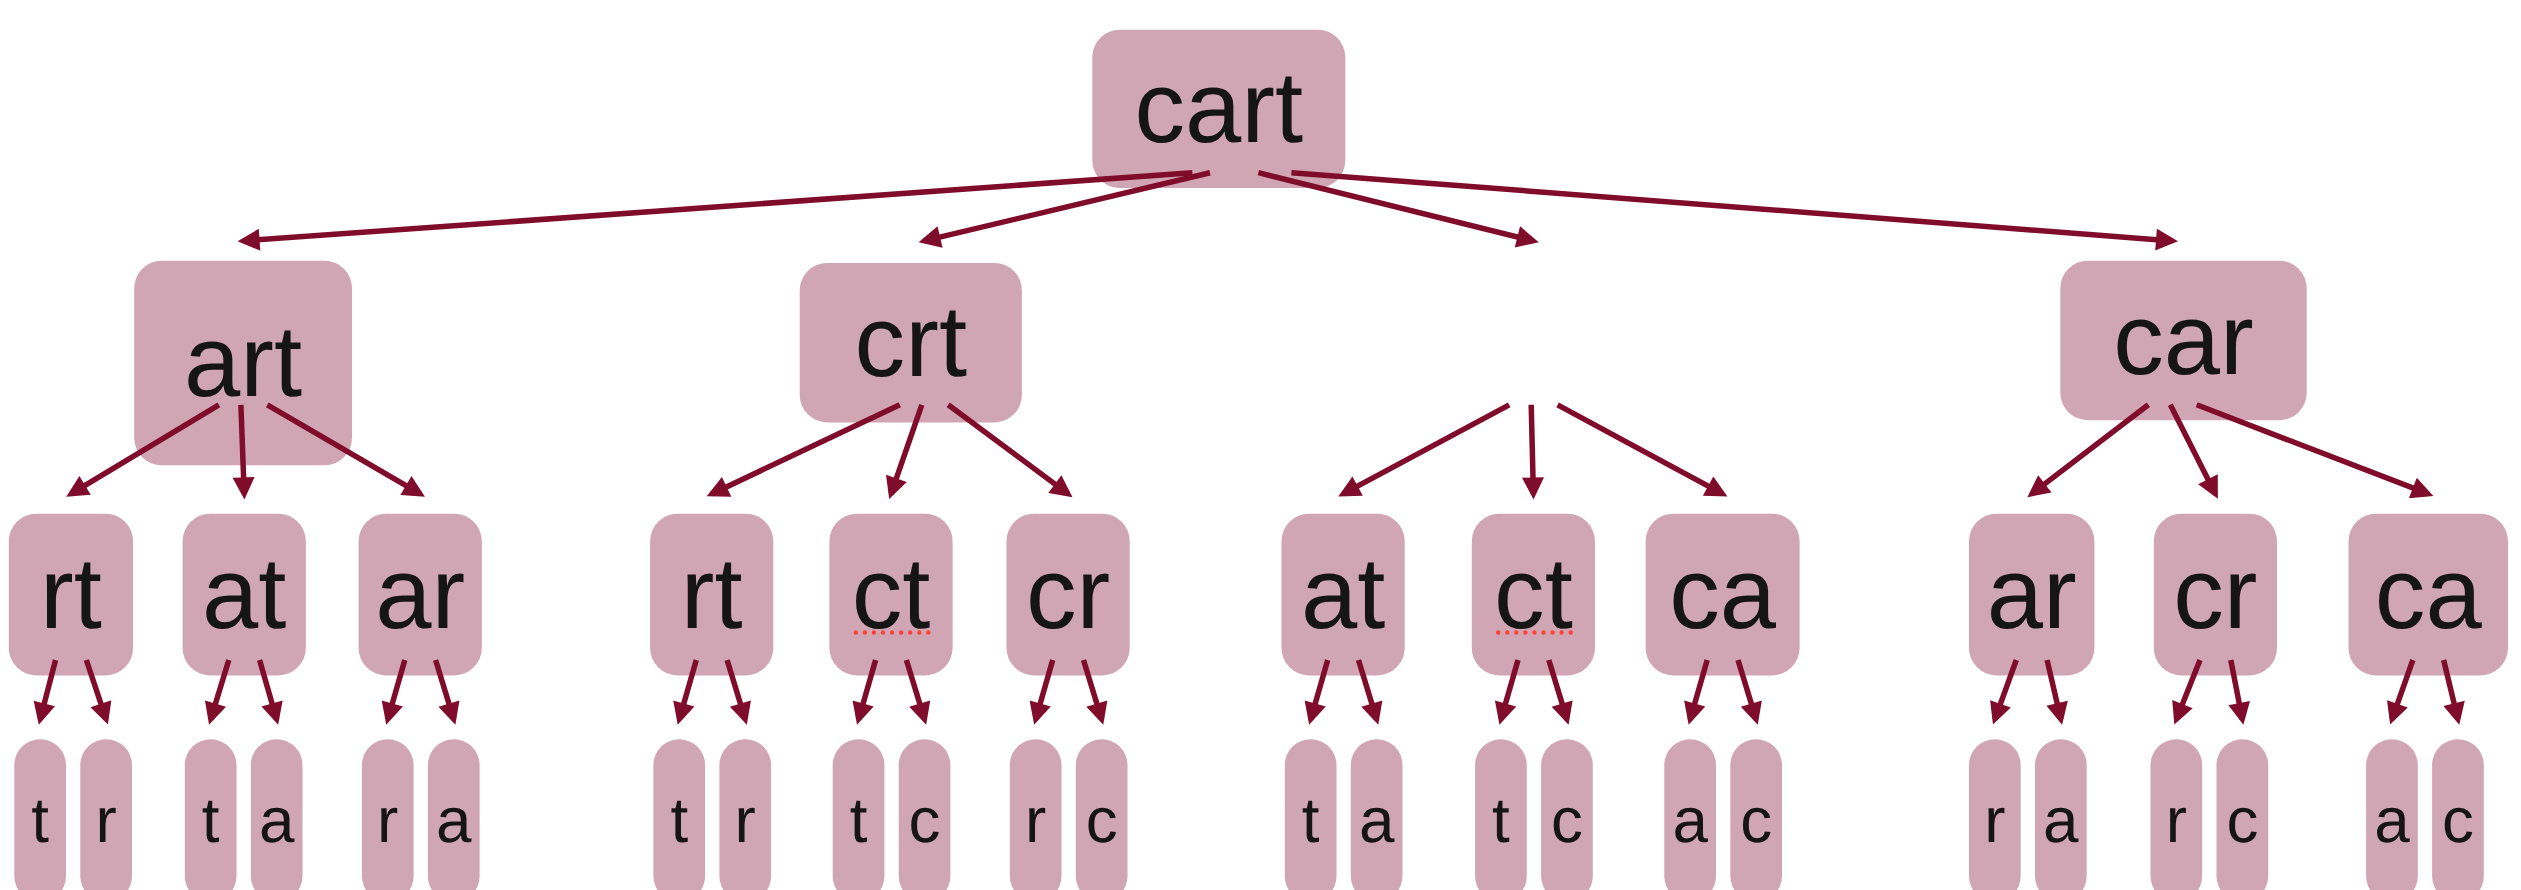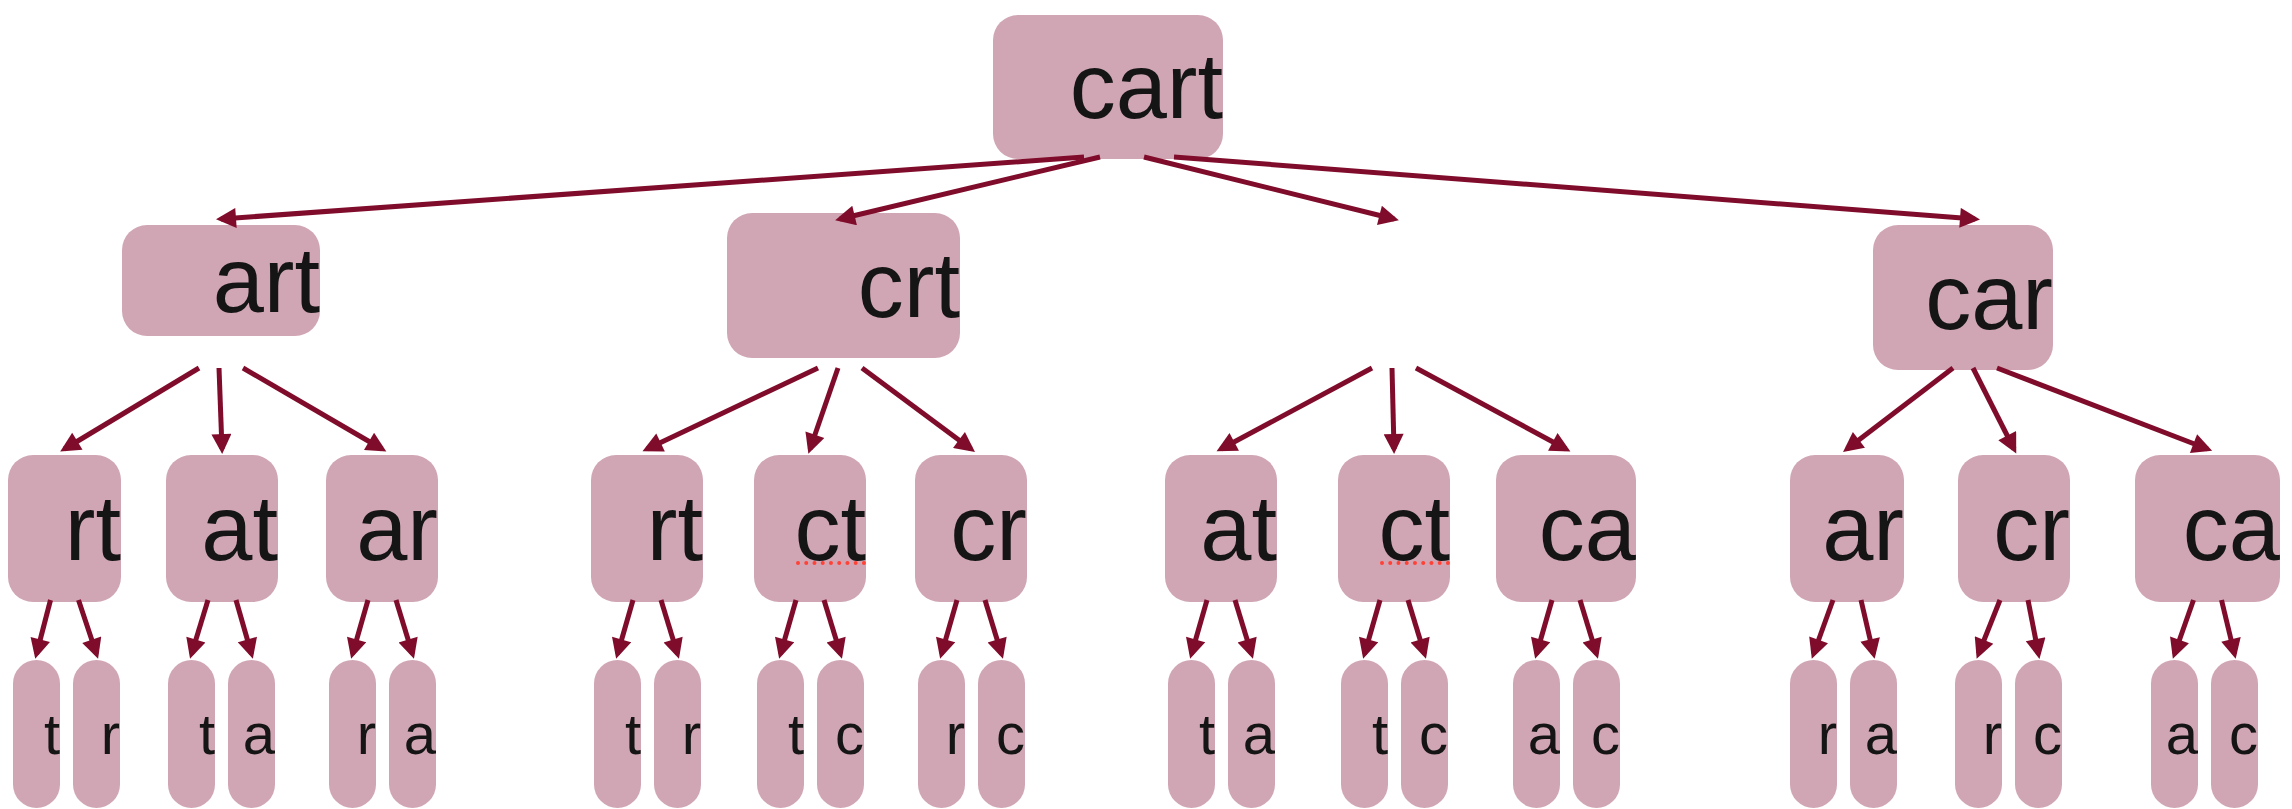--- a/index.html
+++ b/index.html
@@ -9,8 +9,8 @@
   }
   .nd{
     position:absolute;background:var(--fill,#d1a6b4);border-radius:25px;
-    display:flex;align-items:center;justify-content:flex-end;
-    font-size:92px;color:var(--txt,#151515);
+    display:flex;align-items:center;justify-content:center;
+    font-size:92px;color:var(--txt,#151515);margin-top:12px;
   }
   .pl{border-radius:24px;font-size:58px;}
   .lb{position:relative;line-height:1.1;white-space:pre;}

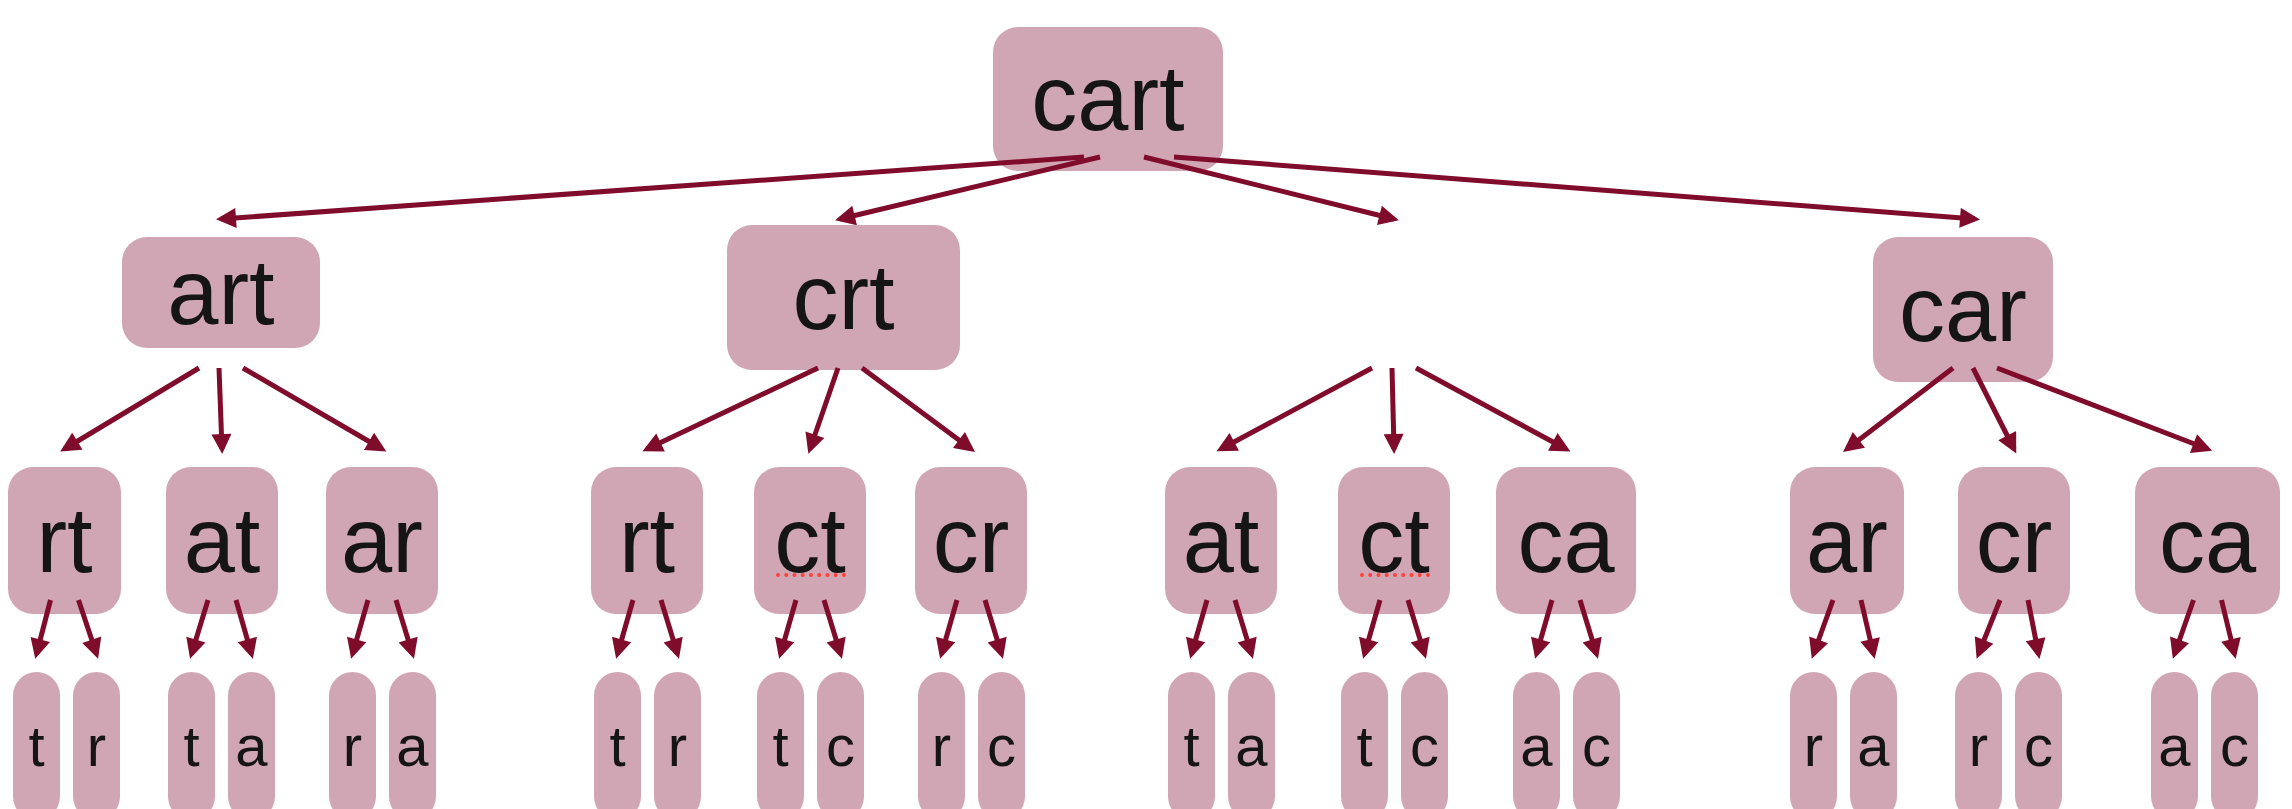--- a/index.html
+++ b/index.html
@@ -29,7 +29,7 @@
       <span class="lb">cart</span>
     </div>
 
-  <div class="nd" id="a0" style="left:122px;top:225px;width:198px;height:111px">
+  <div class="nd" id="a0" style="left:122px;top:225px;width:198px;height:186px">
       <span class="lb">art</span>
     </div>
   <div class="nd" id="a1" style="left:727px;top:213px;width:233px;height:145px">

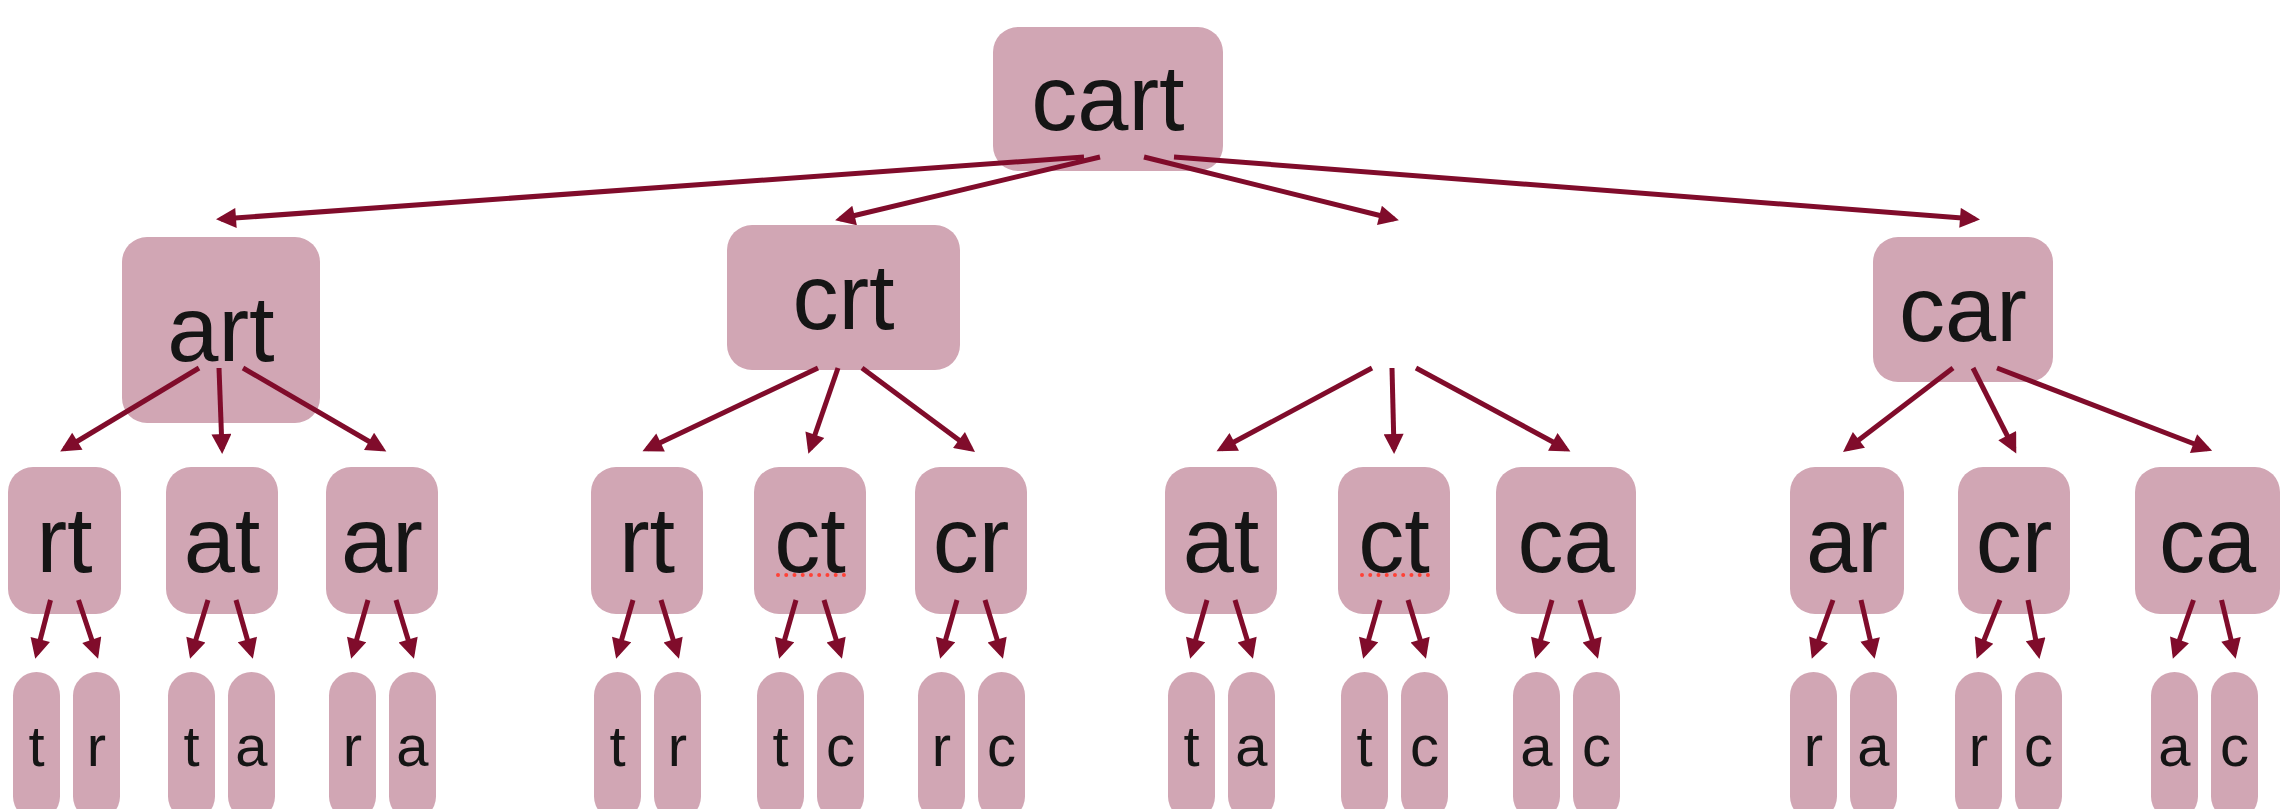--- a/index.html
+++ b/index.html
@@ -32,7 +32,7 @@
   <div class="nd" id="a0" style="left:122px;top:225px;width:198px;height:186px">
       <span class="lb">art</span>
     </div>
-  <div class="nd" id="a1" style="left:727px;top:213px;width:233px;height:145px">
+  <div class="nd" id="a1" style="left:727px;top:227px;width:202px;height:145px">
       <span class="lb">crt</span>
     </div>
   <div class="nd" id="a3" style="left:1873px;top:225px;width:180px;height:145px">

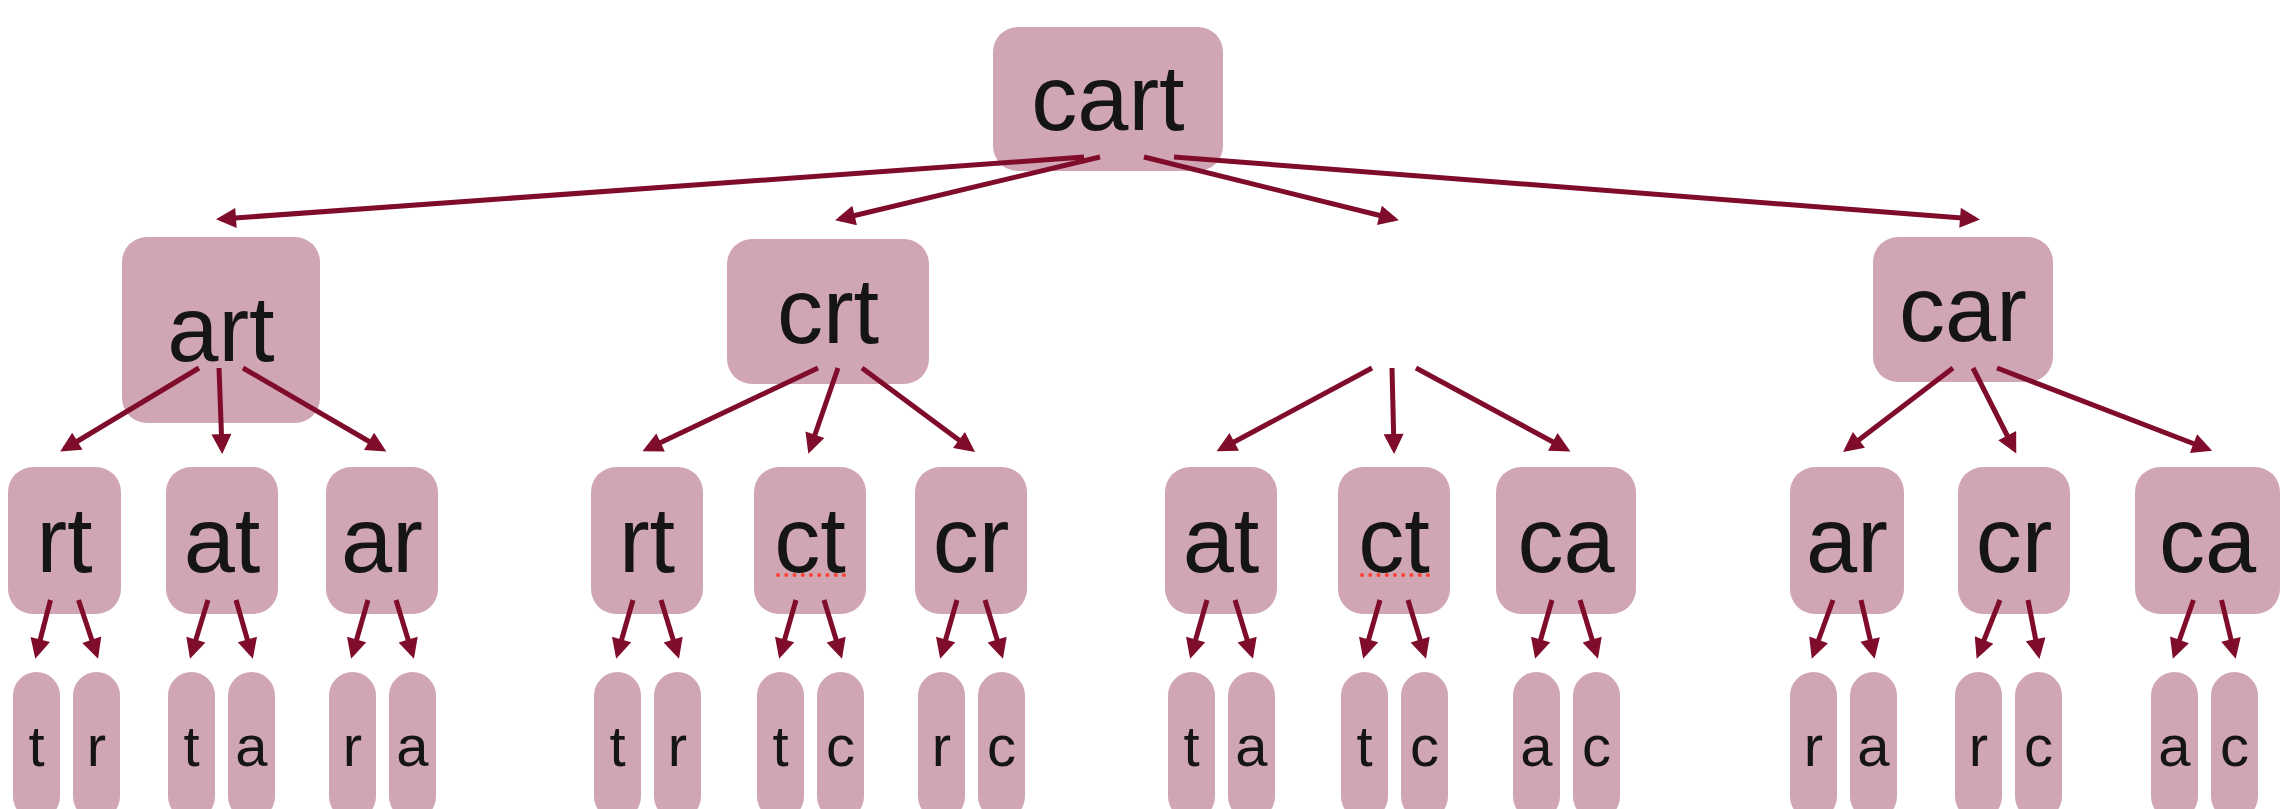--- a/index.html
+++ b/index.html
@@ -35,7 +35,7 @@
   <div class="nd" id="a1" style="left:727px;top:227px;width:202px;height:145px">
       <span class="lb">crt</span>
     </div>
-  <div class="nd" id="a3" style="left:1873px;top:225px;width:180px;height:145px">
+  <div class="nd" id="a3" style="left:1873px;top:225px;width:224px;height:145px">
       <span class="lb">car</span>
     </div>
 

